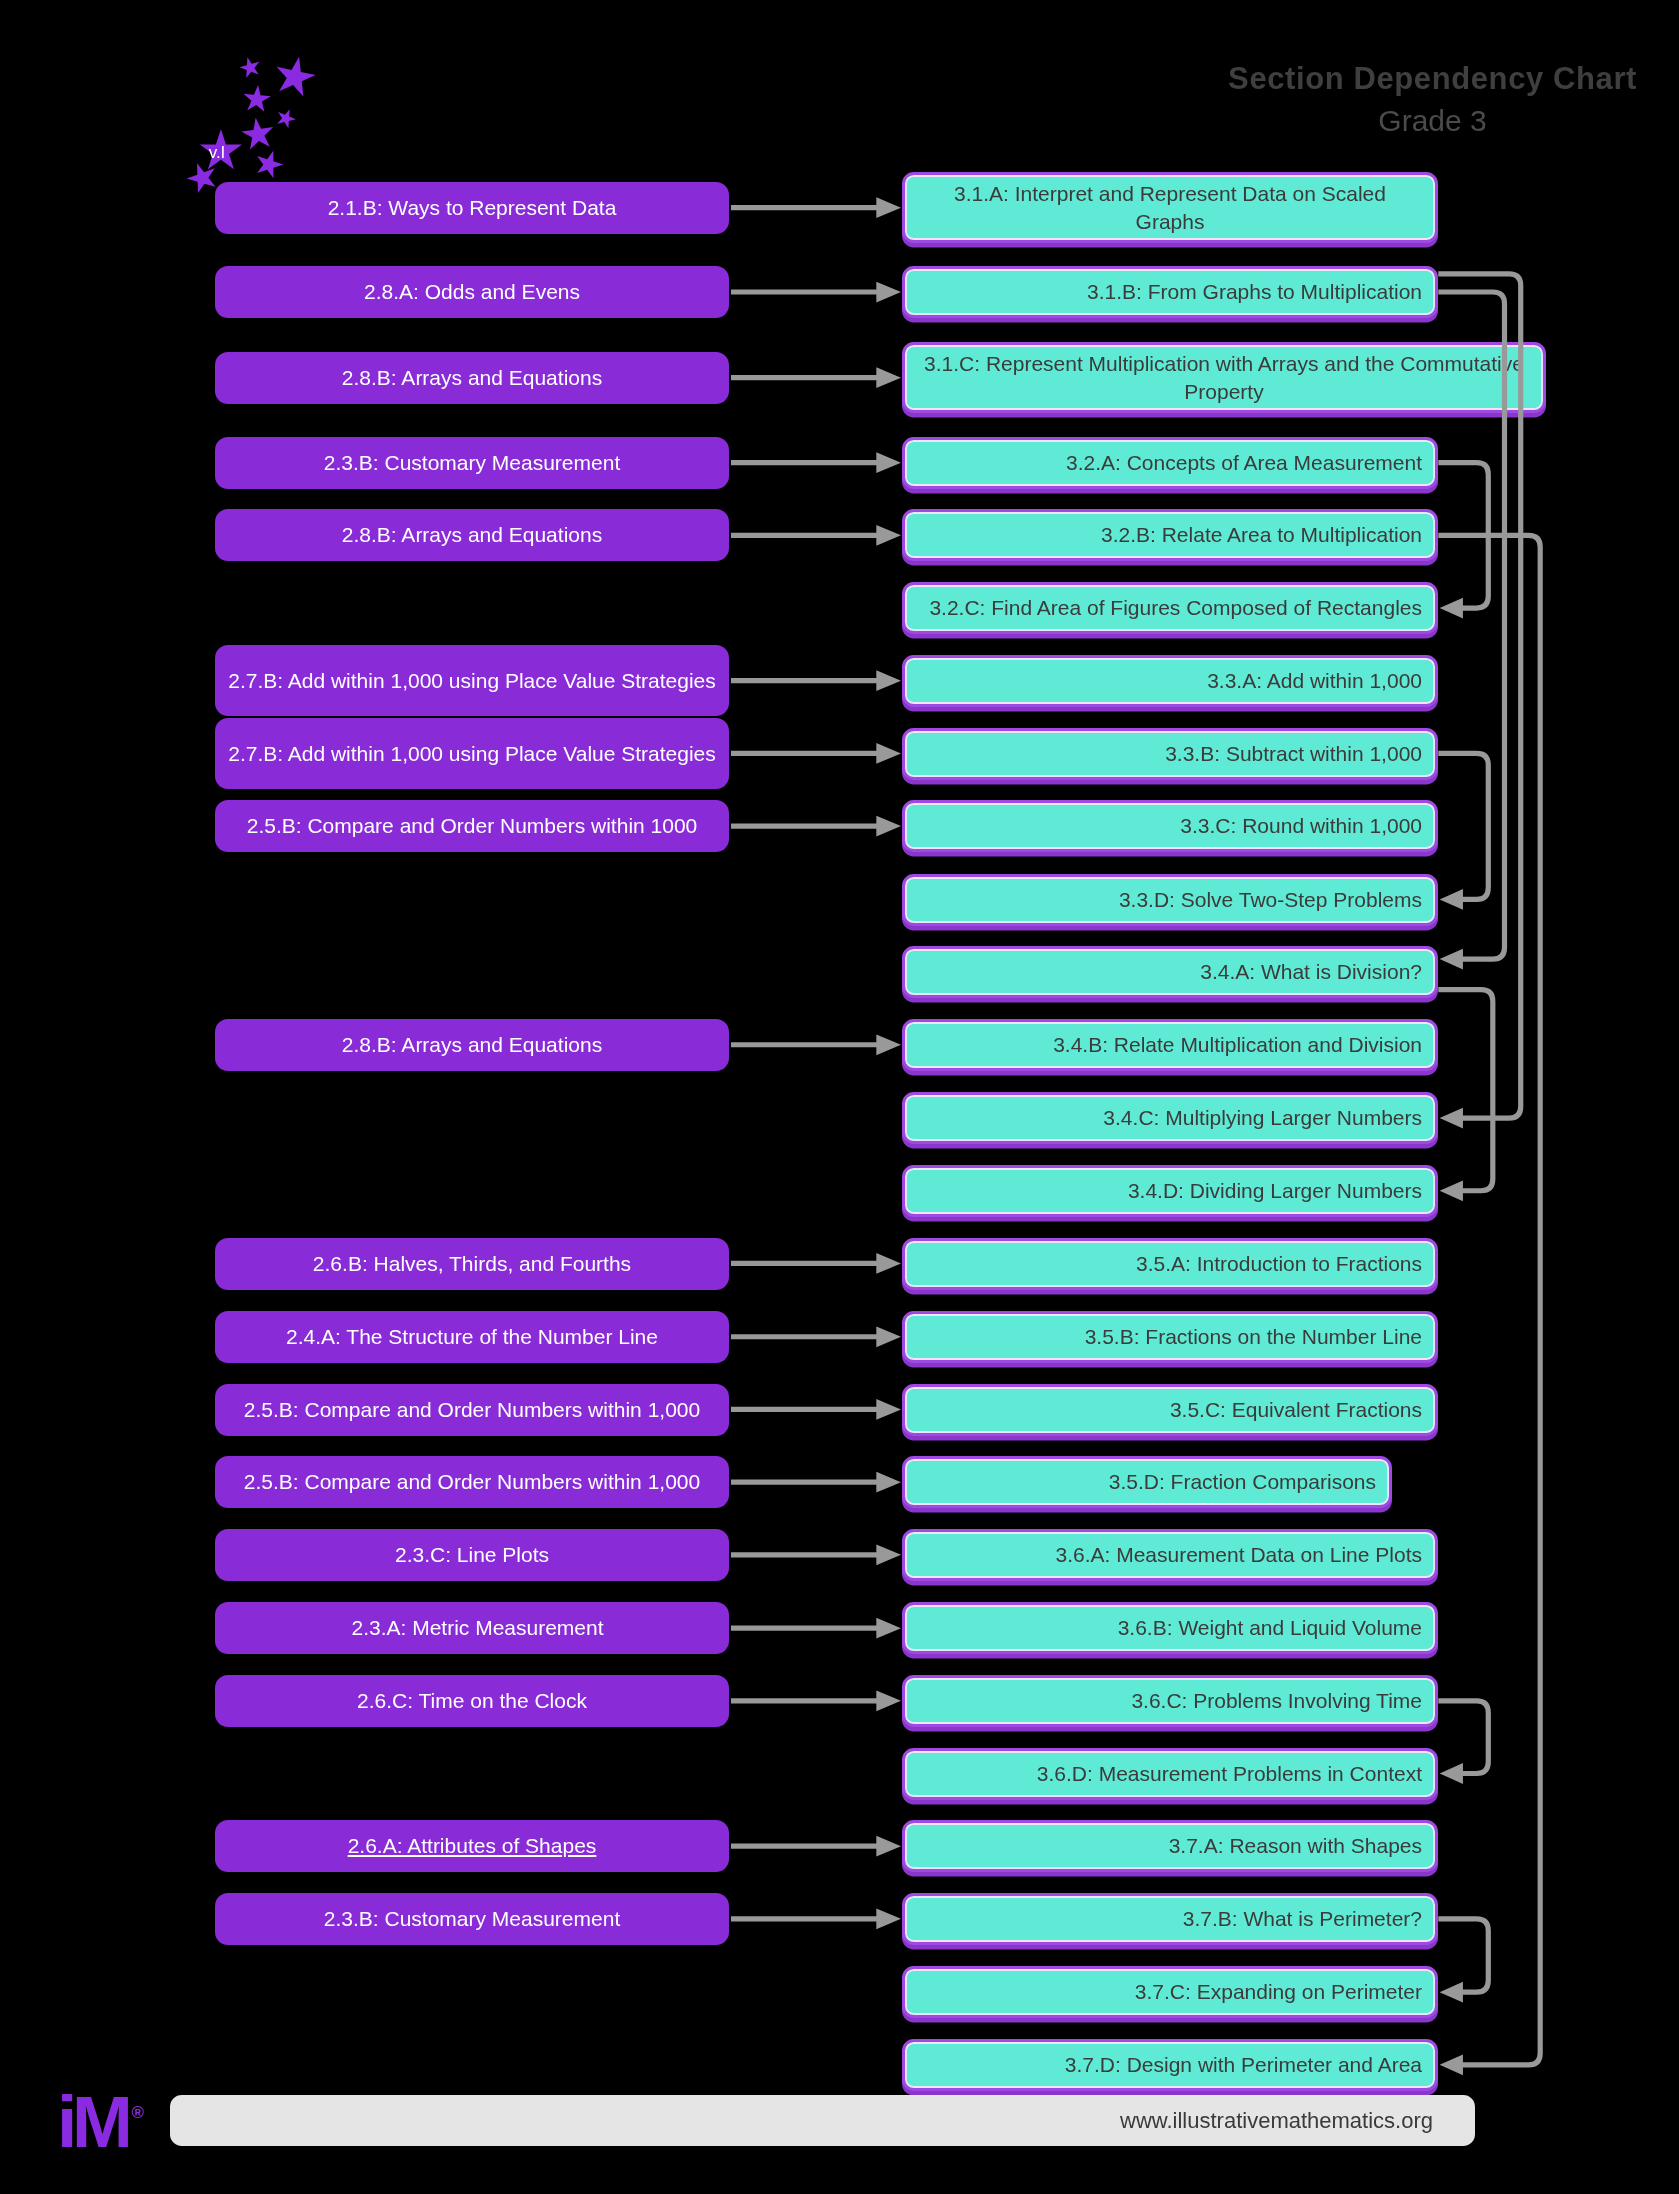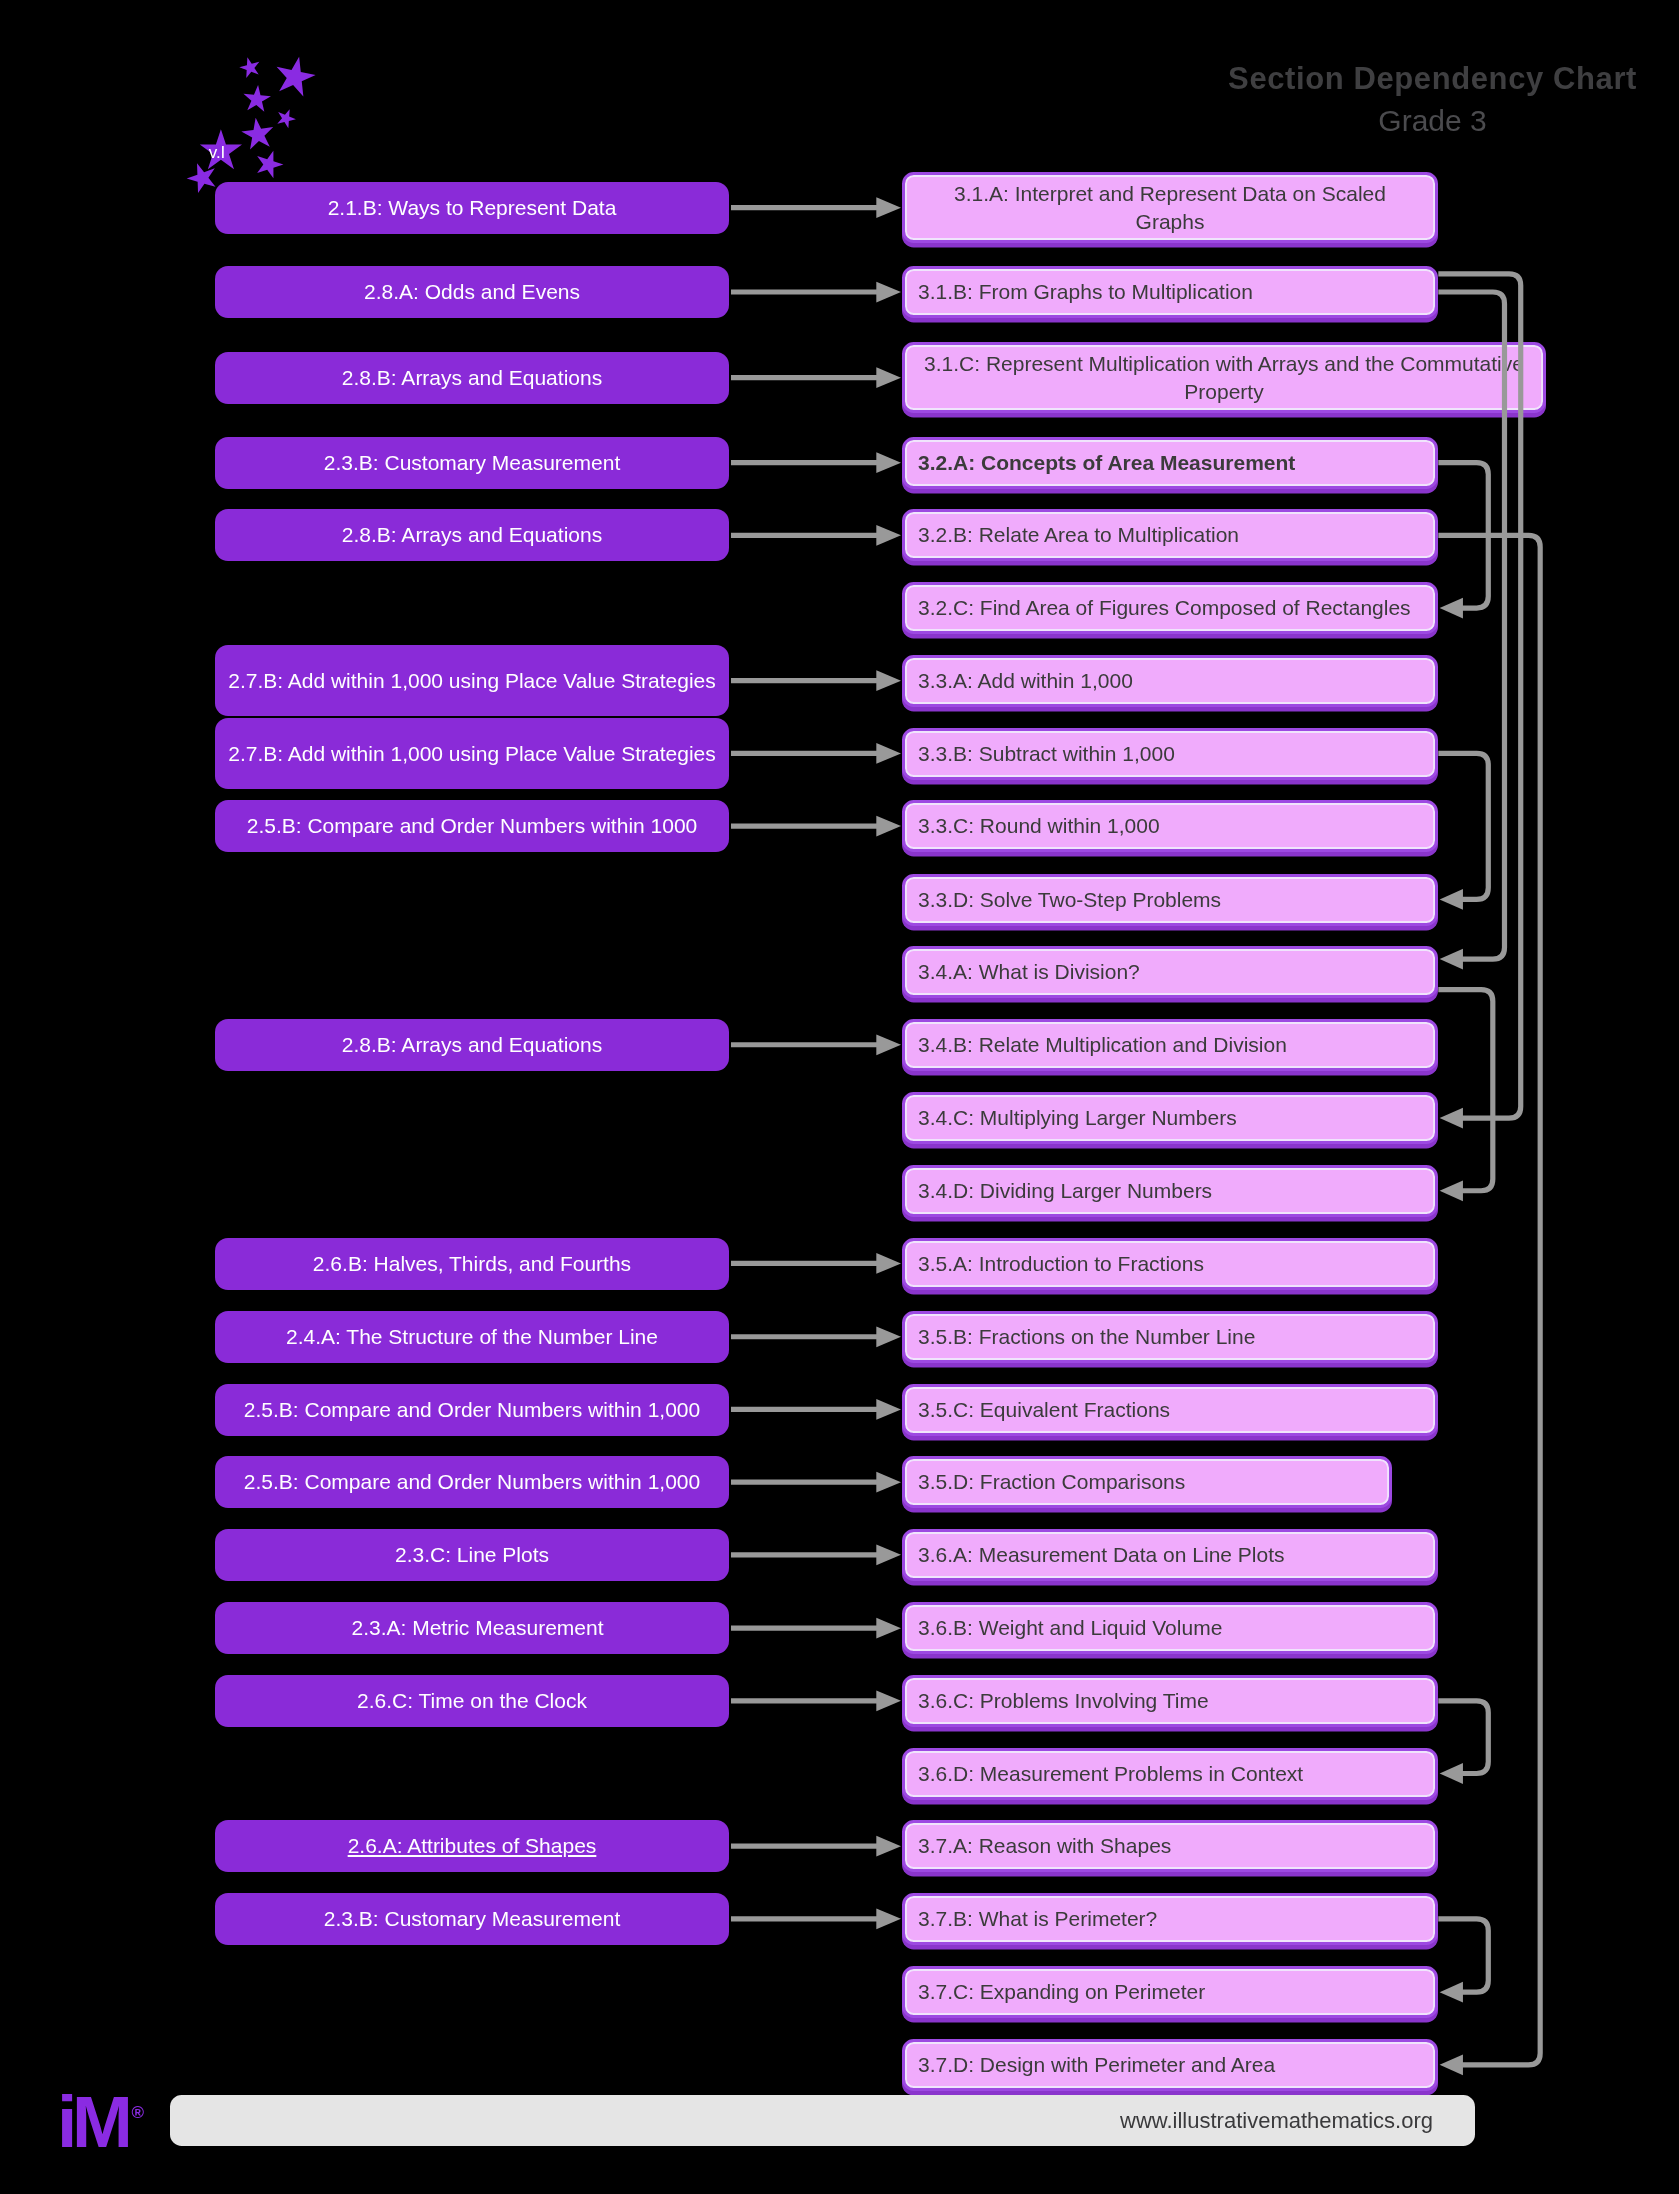--- a/index.html
+++ b/index.html
@@ -15,9 +15,9 @@
   .pbox{position:absolute;left:215px;width:514px;background:#8a2bd8;border-radius:13px;
         display:flex;align-items:center;justify-content:center;text-align:center;
         color:#fff;font-size:21px;line-height:1.32;padding:0 13px;box-sizing:border-box;}
-  .wbox{position:absolute;left:902px;width:536px;background:#f0abfc;border:3.2px solid #9d49e2;
+  .wbox{position:absolute;left:902px;width:536px;background:#5eead4;border:3.2px solid #9d49e2;
         border-radius:11.7px;box-shadow:0 4.5px 0 #8a35cc, inset 0 0 0 1.9px #f0e4fc;
-        display:flex;align-items:center;justify-content:flex-start;text-align:center;
+        display:flex;align-items:center;justify-content:flex-end;text-align:center;
         color:#3b3b3b;font-size:21px;line-height:1.32;padding:0 13px;box-sizing:border-box;}
   svg.overlay{position:absolute;left:0;top:0;pointer-events:none;}
   .footer-bar{position:absolute;left:170px;top:2095px;width:1305px;height:51px;

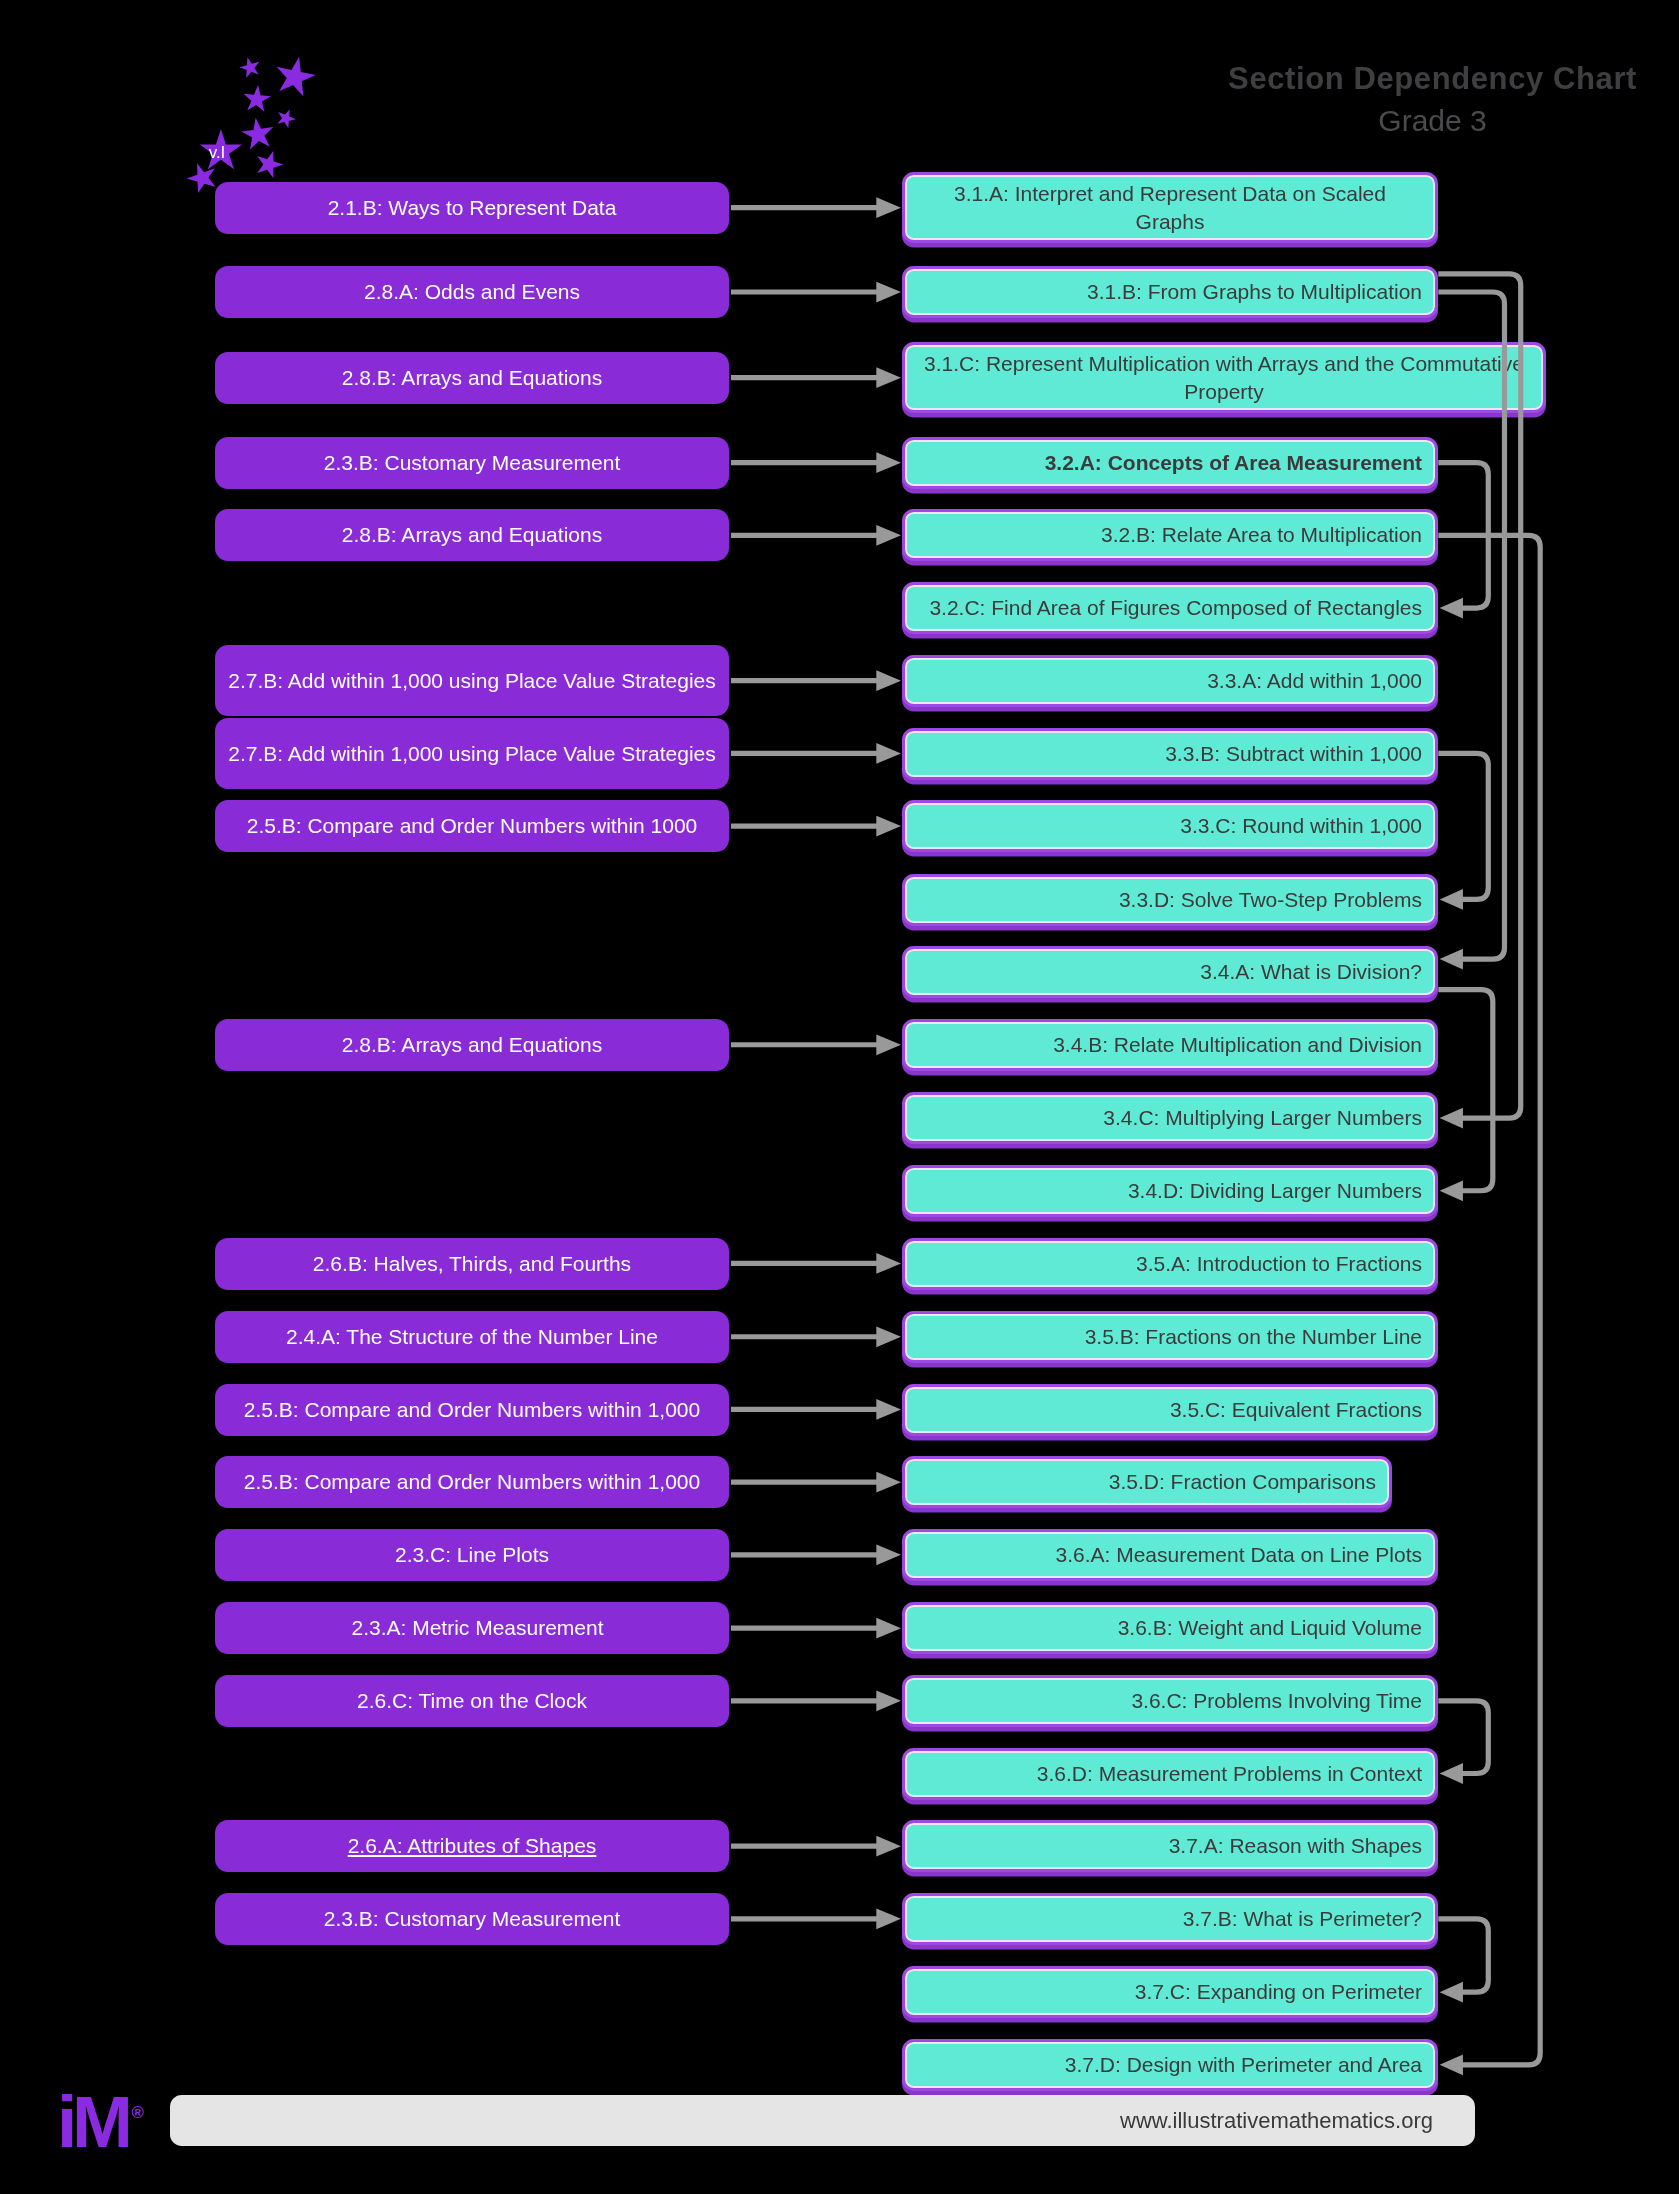--- a/index.html
+++ b/index.html
@@ -72,7 +72,7 @@
       <div class="pbox" style="top: 437px; height: 52px;">
         <span>2.3.B: Customary Measurement</span>
       </div>
-      <div class="wbox" style="top: 437px; height: 52px; width: 536px; font-weight: bold;">
+      <div class="wbox" style="top: 437px; height: 52px; width: 536px;">
         <span>3.2.A: Concepts of Area Measurement</span>
       </div>
       <div class="pbox" style="top: 509px; height: 52px;">

